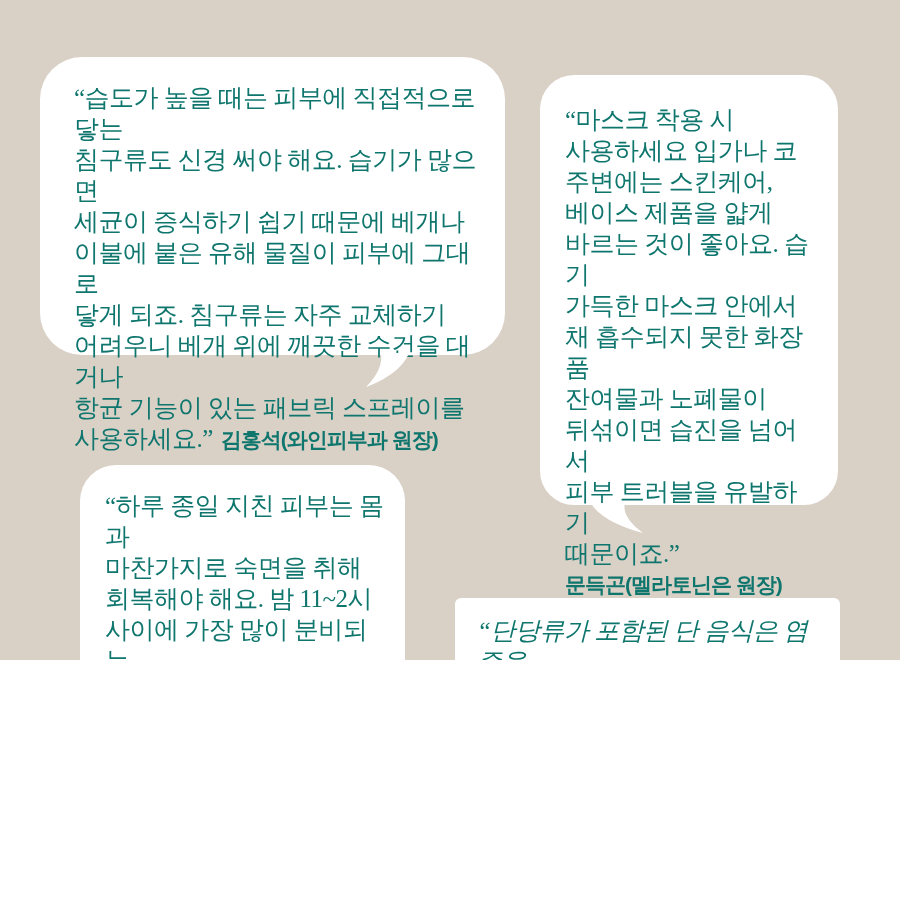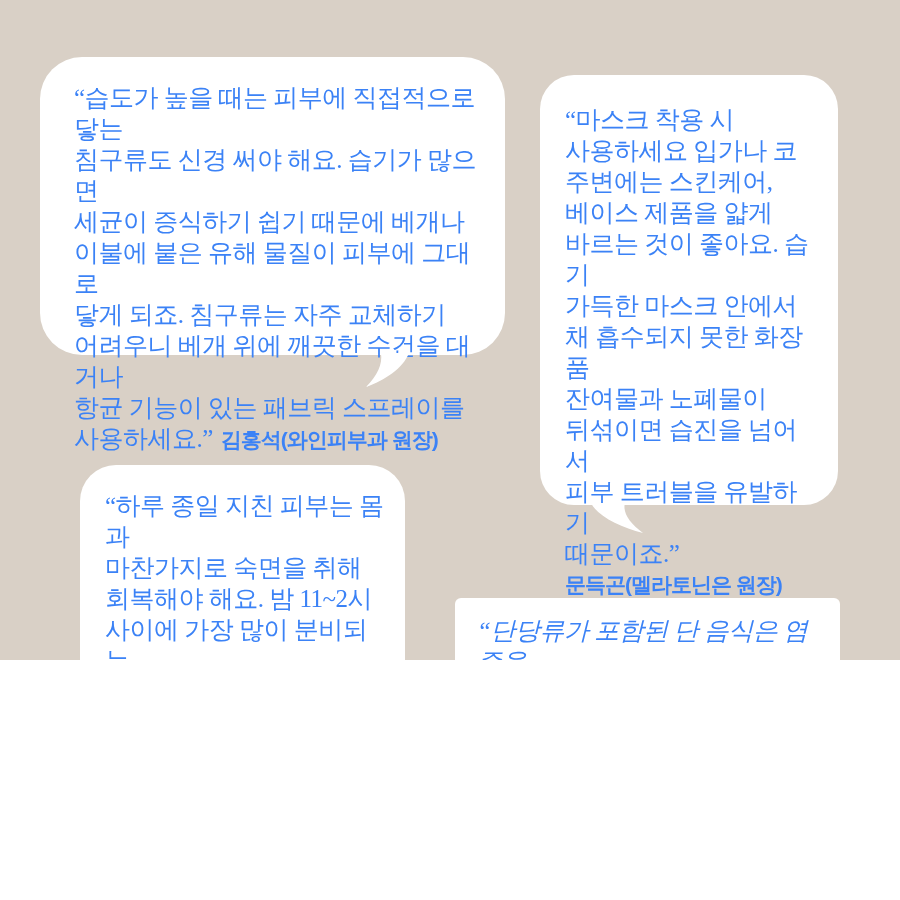--- a/index.html
+++ b/index.html
@@ -9,7 +9,7 @@
     background:#d9d0c6;
     overflow:hidden;
     font-family:"Liberation Serif","DejaVu Serif",serif;
-    color:#3b82f6;
+    color:#0f766e;
   }
   .bubble{
     position:absolute;

